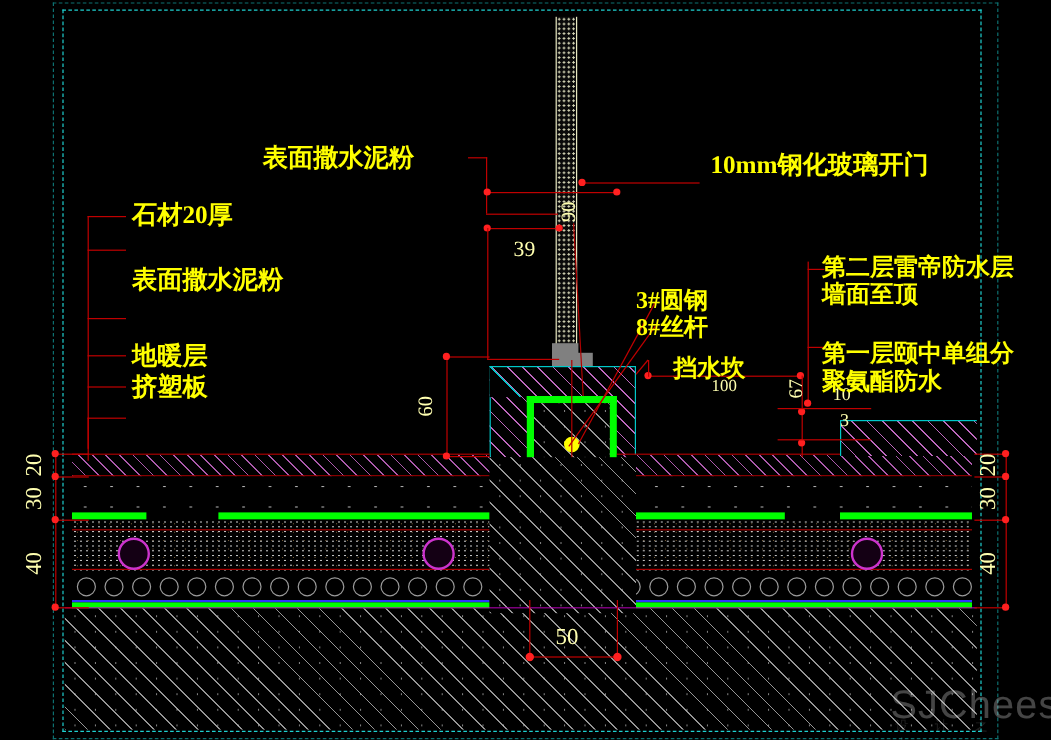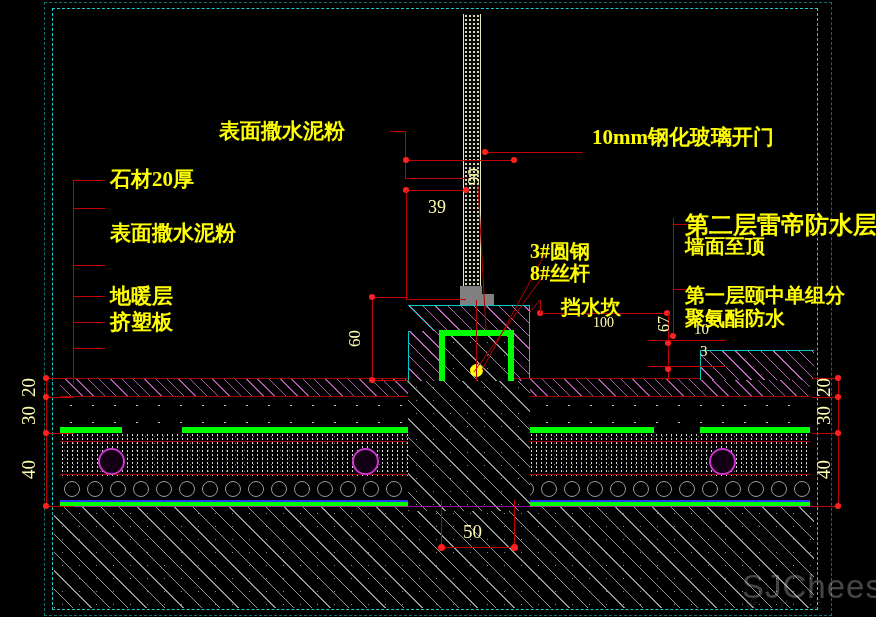--- a/index.html
+++ b/index.html
@@ -268,7 +268,7 @@
   <div class="lbl" style="left:110px;top:311px;font-size:21px;">挤塑板</div>
 
   <div class="lbl" style="left:592px;top:126px;font-size:21px;">10mm钢化玻璃开门</div>
-  <div class="lbl" style="left:685px;top:212px;font-size:24px;">第二层雷帝防水层</div>
+  <div class="lbl" style="left:685px;top:212px;font-size:20px;">第二层雷帝防水层</div>
   <div class="lbl" style="left:685px;top:235px;font-size:20px;">墙面至顶</div>
   <div class="lbl" style="left:685px;top:307px;font-size:20px;">聚氨酯防水</div>
   <div class="lbl" style="left:685px;top:284px;font-size:20px;">第一层颐中单组分</div>

